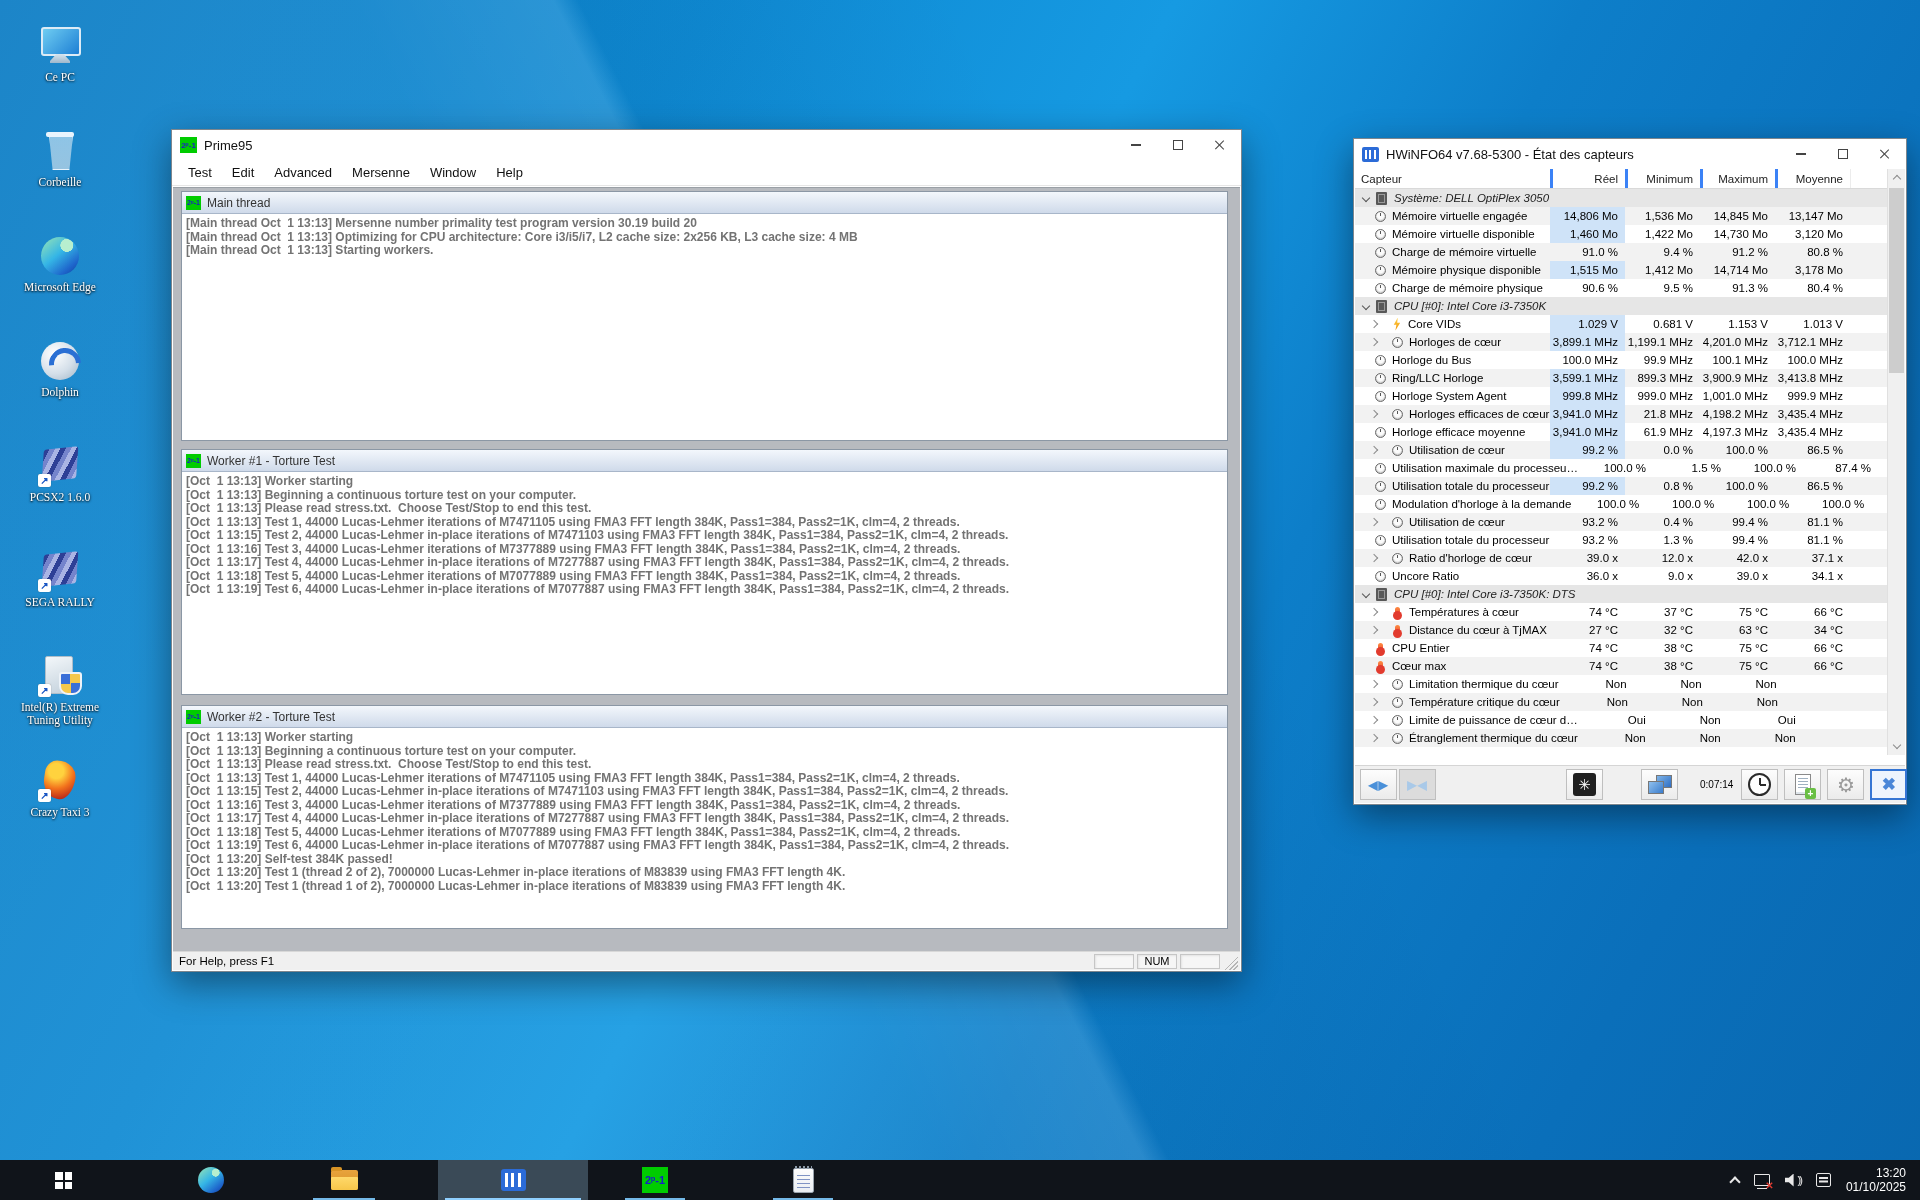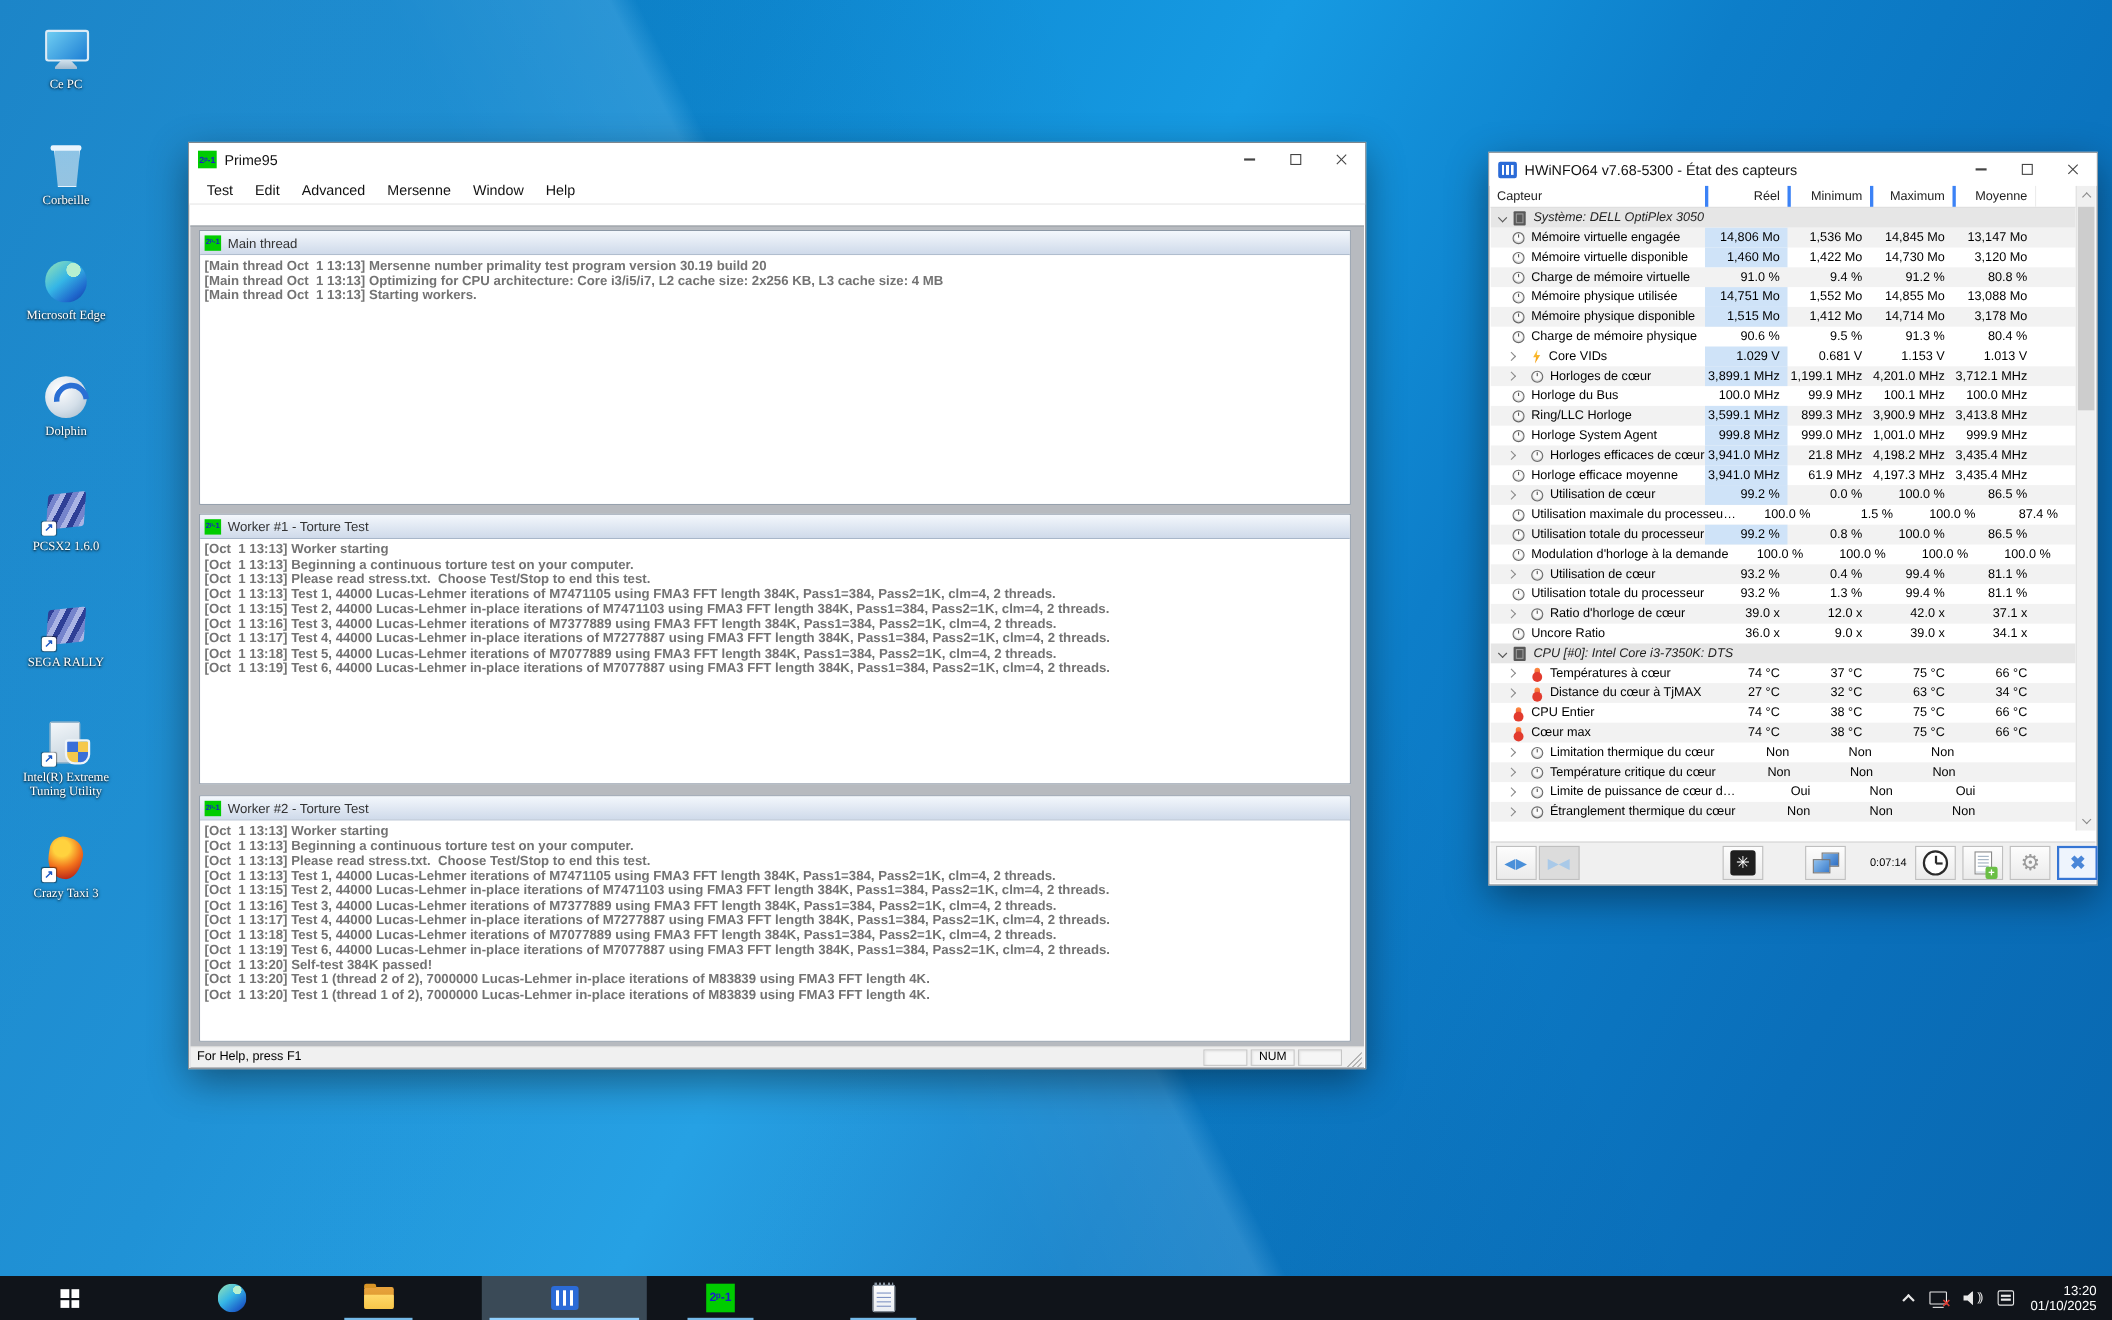--- a/index.html
+++ b/index.html
@@ -65,7 +65,7 @@
   .tb24 { width:26px; height:26px; font-size:11px; }
   .menubar { height:26px; background:#fff; display:flex; align-items:center; padding-left:6px; border-bottom:1px solid #e6e6e6; }
   .menu-item { font-size:13px; color:#111; padding:0 10px; height:100%; display:flex; align-items:center; }
-  .mdi { position:absolute; left:1px; right:1px; top:75px; height:766px; background:#b7babf; border-top:1px solid #9aa0a6;
+  .mdi { position:absolute; left:1px; right:1px; top:57px; height:766px; background:#b7babf; border-top:1px solid #9aa0a6;
     padding:0; overflow:hidden; }
   .mdi-child { position:absolute; left:8px; width:1047px; border:1px solid #8b97a5; background:#fff; }
   .child-caption { height:22px; background:linear-gradient(#f3f7fc,#cfdaea); border-bottom:1px solid #a8b6c9;

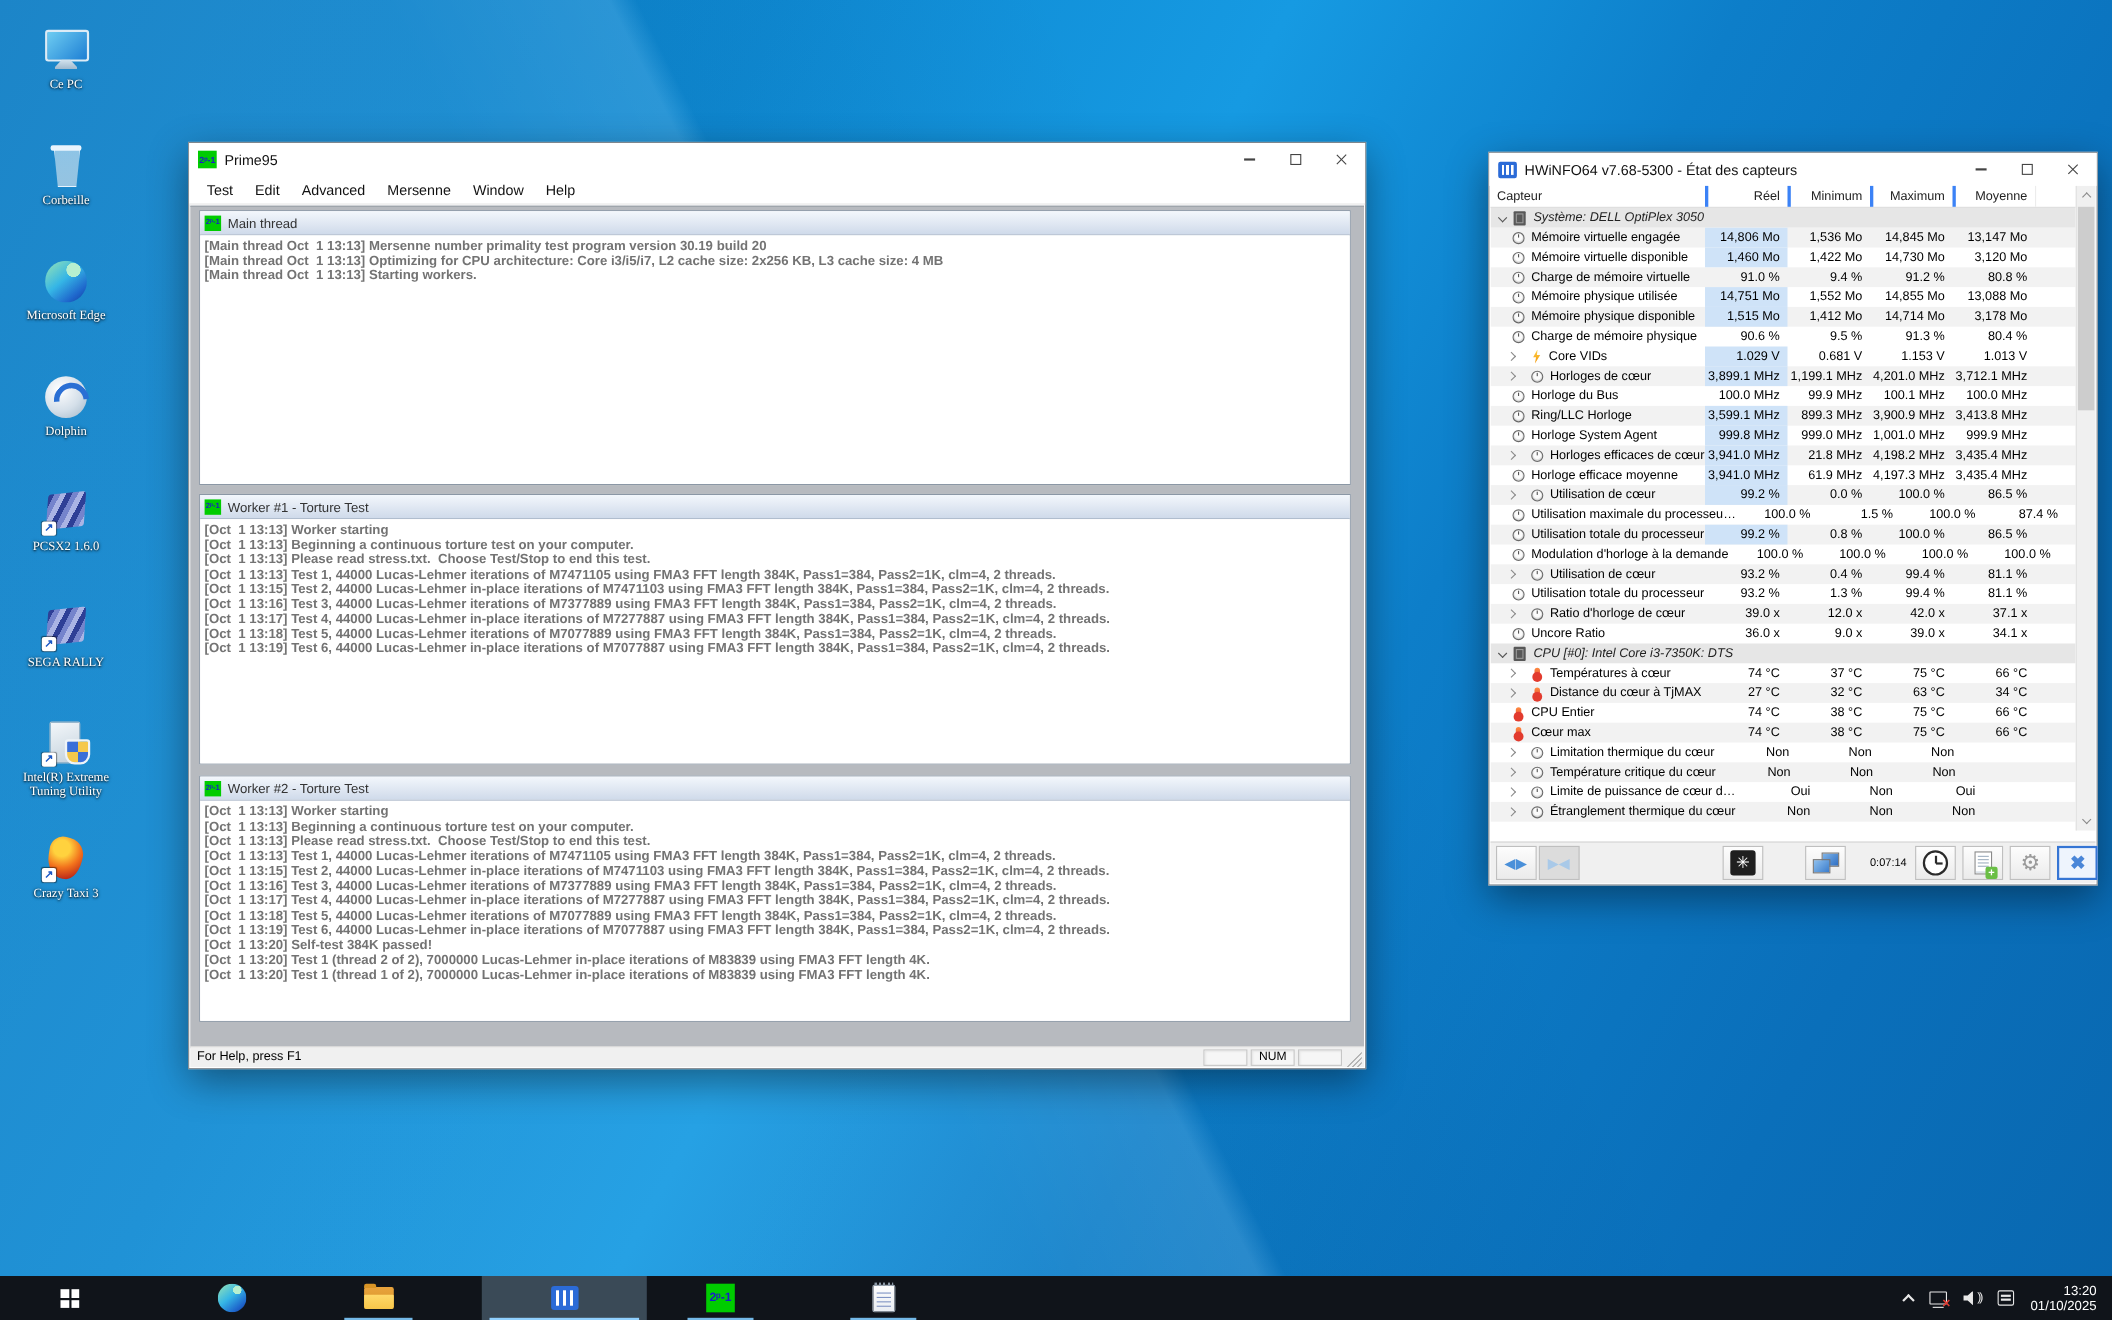--- a/index.html
+++ b/index.html
@@ -373,15 +373,6 @@
         <span class="hw-val">80.8 %</span>
         <span class="hw-row-spacer"></span>
       </div>
-      <div class="hw-row">
-        <span class="hw-ico si-gauge"></span>
-        <span class="hw-label">Mémoire physique utilisée</span>
-        <span class="hw-val hl">14,751 Mo</span>
-        <span class="hw-val">1,552 Mo</span>
-        <span class="hw-val">14,855 Mo</span>
-        <span class="hw-val">13,088 Mo</span>
-        <span class="hw-row-spacer"></span>
-      </div>
       <div class="hw-row shade">
         <span class="hw-ico si-gauge"></span>
         <span class="hw-label">Mémoire physique disponible</span>

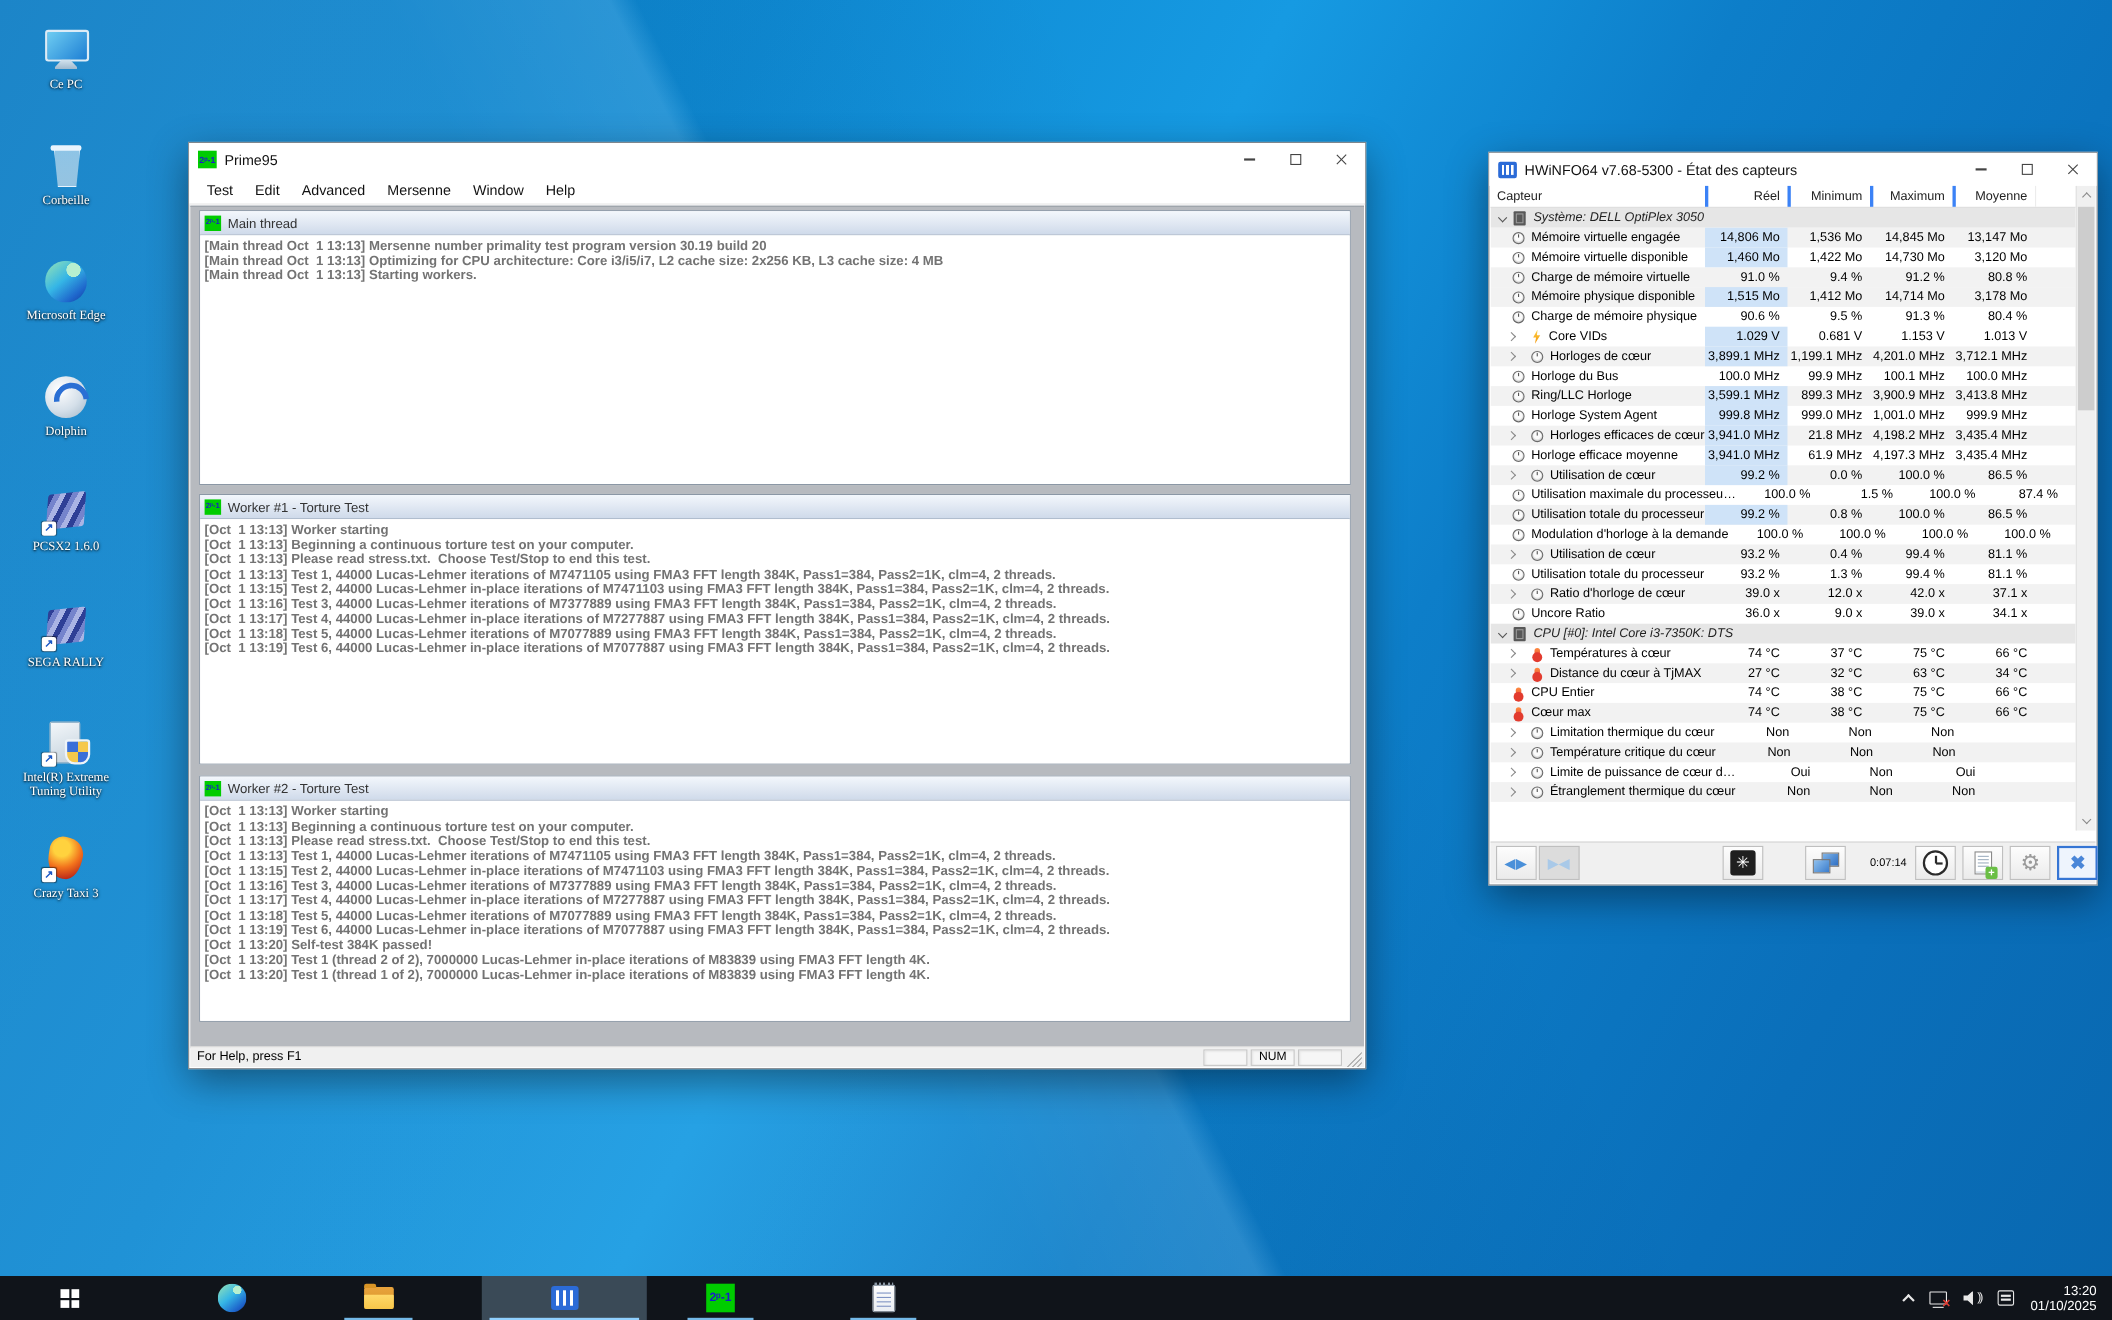--- a/index.html
+++ b/index.html
@@ -391,6 +391,11 @@
         <span class="hw-val">80.4 %</span>
         <span class="hw-row-spacer"></span>
       </div>
+      <div class="hw-section">
+        <span class="chev-down"></span>
+        <span class="si-chip"></span>
+        <span class="hw-sec-label">CPU [#0]: Intel Core i3-7350K</span>
+      </div>
       <div class="hw-row has-expand">
         <span class="hw-tree">
           <span class="chev-right"></span>

